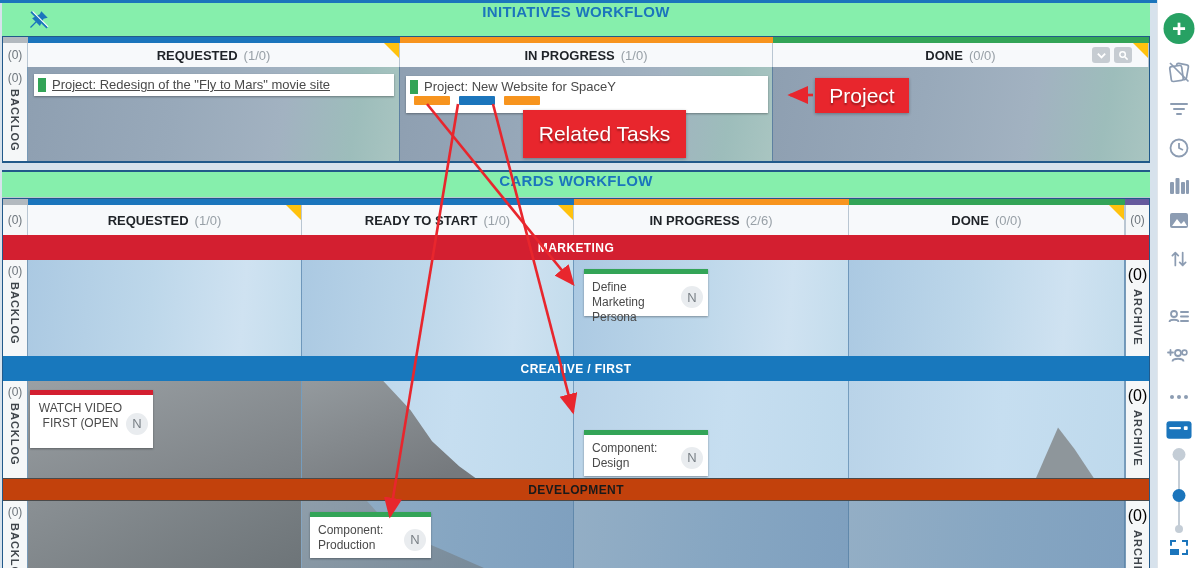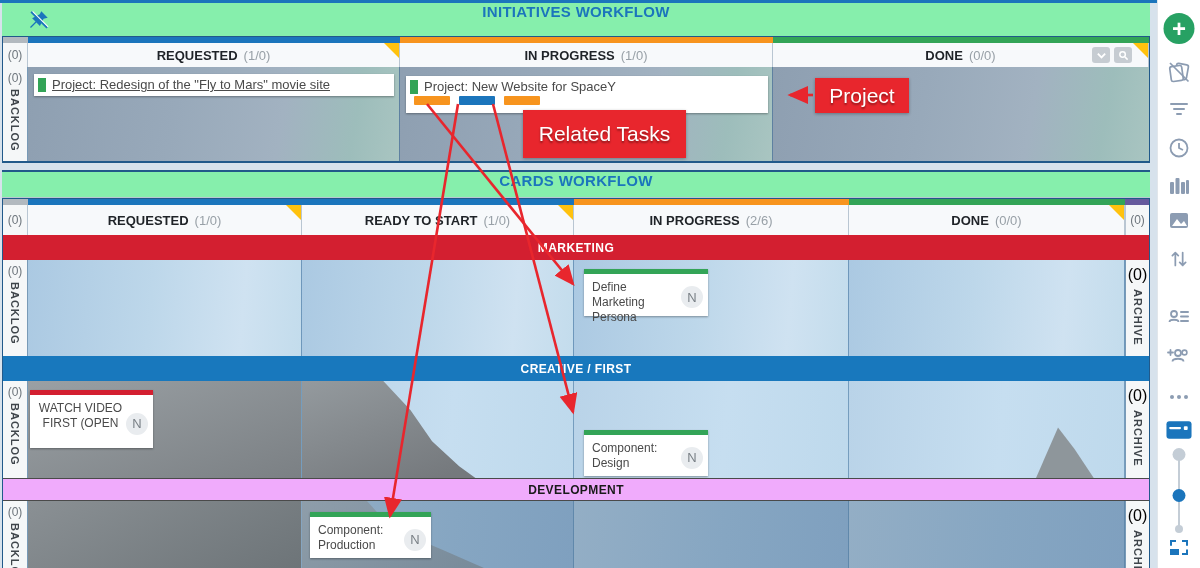--- a/index.html
+++ b/index.html
@@ -72,7 +72,7 @@
           font-size:12px; font-weight:bold; letter-spacing:.4px; cursor:pointer; }
   .band-marketing { height:25px; background:#d31f30; color:#fff; }
   .band-creative  { height:25px; background:#1878bd; color:#fff; }
-  .band-dev { height:23px; background:#f0abfc; color:#1a1a1a; border-top:1px solid #4a4a4a; border-bottom:1px solid #4a4a4a; }
+  .band-dev { height:23px; background:#c2410c; color:#1a1a1a; border-top:1px solid #4a4a4a; border-bottom:1px solid #4a4a4a; }
 
   .row-marketing { height:96px; }
   .row-creative  { height:97px; }

